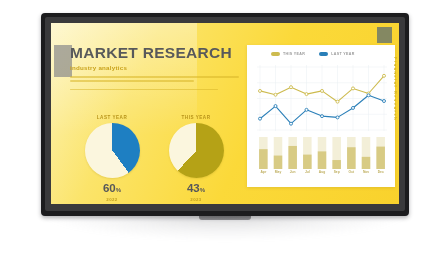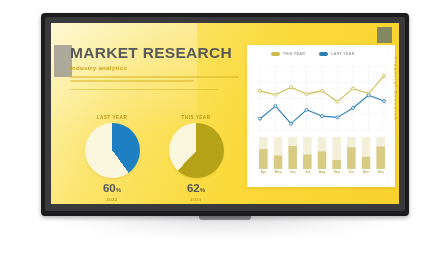--- a/index.html
+++ b/index.html
@@ -125,7 +125,7 @@
             <div class="pie-col b">
               <div class="pie-cap">THIS YEAR</div>
               <div class="pie b"></div>
-              <div class="pie-val"><span>62</span><span class="pct">%</span></div>
+              <div class="pie-val"><span>43</span><span class="pct">%</span></div>
               <div class="pie-year">2023</div>
             </div>
           </div>

